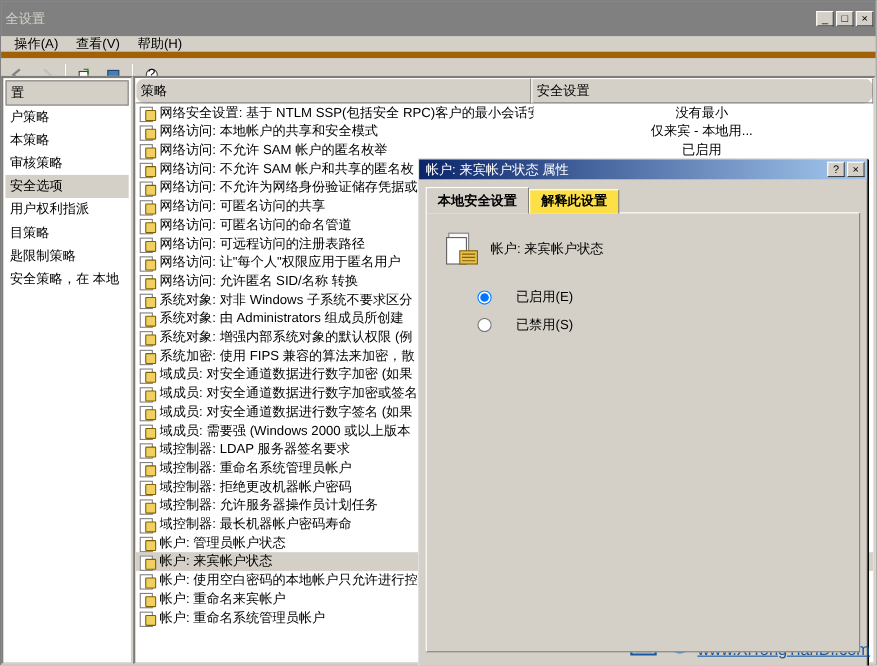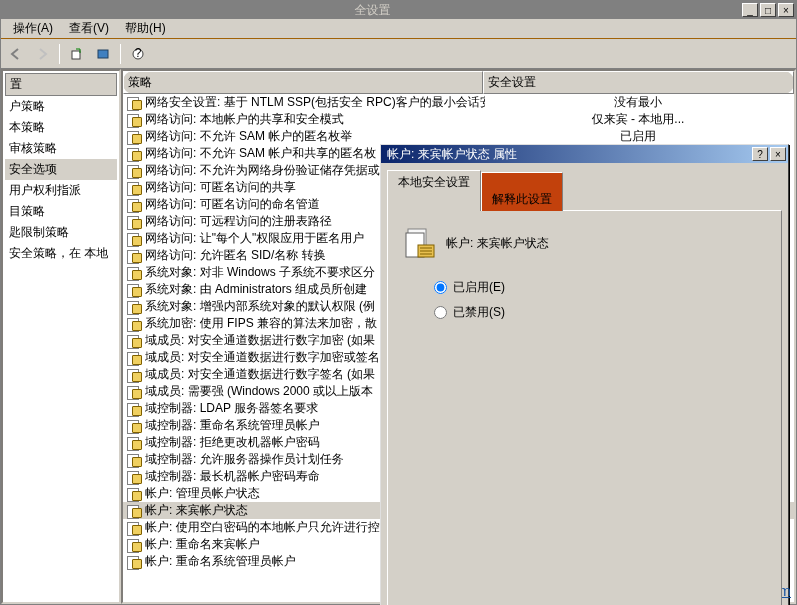--- a/index.html
+++ b/index.html
@@ -6,7 +6,7 @@
 body{margin:0;padding:0;width:797px;height:605px;background:#d4d0c8;overflow:hidden;position:relative;}
 
 .main-win{position:absolute;left:0;top:0;width:797px;height:605px;background:#d4d0c8;border:1px solid #808080;}
-.title-bar{height:18px;background:linear-gradient(#808080,#808080);color:#fff;display:flex;align-items:center;padding:0 2px;text-align:center;}
+.title-bar{height:32px;background:linear-gradient(#808080,#808080);color:#fff;display:flex;align-items:center;padding:0 2px;}
 .title-bar .title{flex:1;padding-left:2px;color:#d4d0c8;}
 .title-btns{display:flex;}
 .title-btn{width:16px;height:14px;background:#d4d0c8;border:1px solid #fff;border-right-color:#404040;border-bottom-color:#404040;margin-left:2px;display:flex;align-items:center;justify-content:center;color:#000;font-size:10px;font-family:Marlett,Arial;cursor:default;}

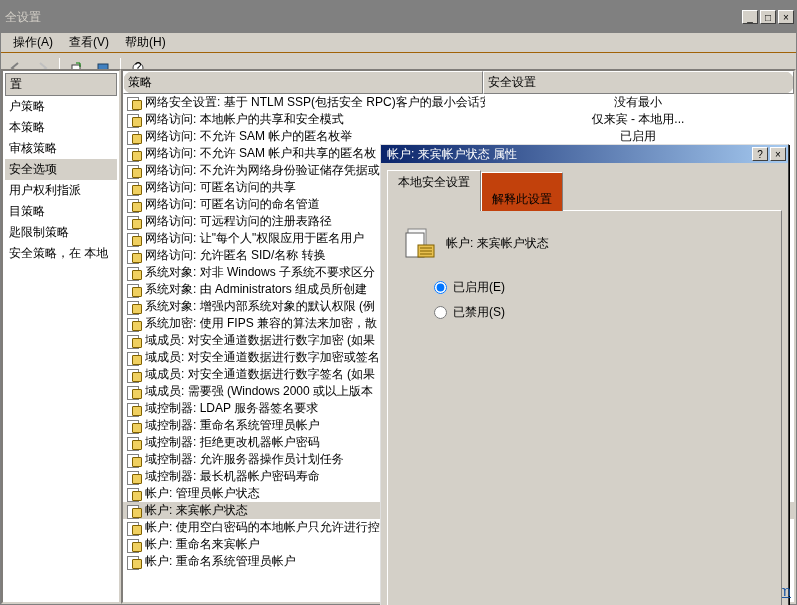--- a/index.html
+++ b/index.html
@@ -10,7 +10,7 @@
 .title-bar .title{flex:1;padding-left:2px;color:#d4d0c8;}
 .title-btns{display:flex;}
 .title-btn{width:16px;height:14px;background:#d4d0c8;border:1px solid #fff;border-right-color:#404040;border-bottom-color:#404040;margin-left:2px;display:flex;align-items:center;justify-content:center;color:#000;font-size:10px;font-family:Marlett,Arial;cursor:default;}
-.menubar{height:20px;display:flex;align-items:center;padding:2px 4px;background:#d4d0c8;border-bottom:1px solid #a16207;}
+.menubar{height:20px;display:flex;align-items:center;padding:2px 4px;background:#d4d0c8;border-bottom:6px solid #a16207;}
 .menu-item{padding:2px 8px;cursor:default;}
 .toolbar{height:30px;display:flex;align-items:center;padding:2px 4px;background:#d4d0c8;border-bottom:1px solid #808080;gap:4px;}
 .tbbtn{width:22px;height:22px;display:flex;align-items:center;justify-content:center;cursor:default;}

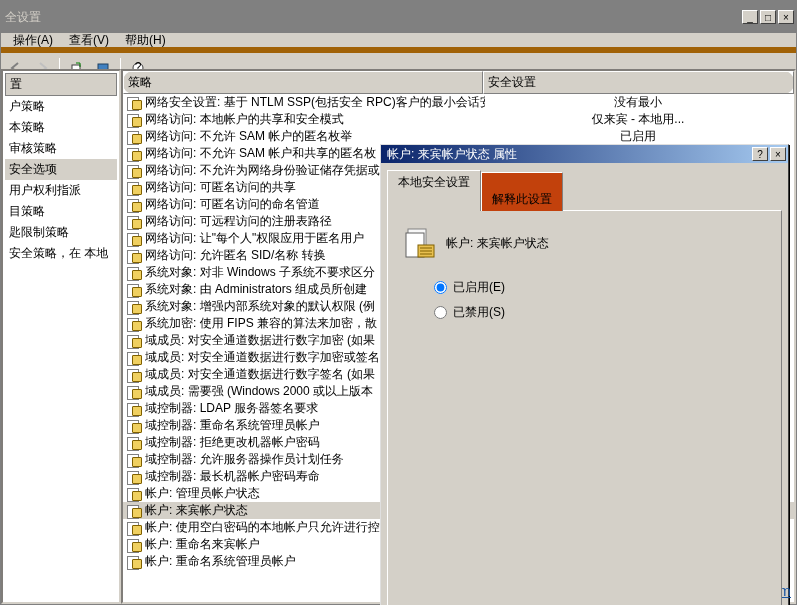--- a/index.html
+++ b/index.html
@@ -42,7 +42,7 @@
 .dlg-title{height:18px;background:linear-gradient(90deg,#0a246a,#a6caf0);color:#fff;display:flex;align-items:center;padding:0 2px;}
 .dlg-title .t{flex:1;padding-left:4px;}
 .dlg-body{padding:6px;}
-.tabs{display:flex;position:relative;top:1px;z-index:2;}
+.tabs{display:flex;position:relative;top:1px;z-index:2;font-weight:bold;}
 .tab{padding:3px 10px;background:#d4d0c8;border:1px solid #fff;border-right-color:#808080;border-bottom:none;cursor:default;}
 .tab.inactive{background:#c2410c;border-top-color:#fff;margin-top:2px;padding-top:18px;padding-bottom:3px;text-align:center;}
 .tab-pane{border:1px solid #fff;border-right-color:#808080;border-bottom-color:#808080;background:#d4d0c8;height:400px;padding:16px;position:relative;z-index:1;}

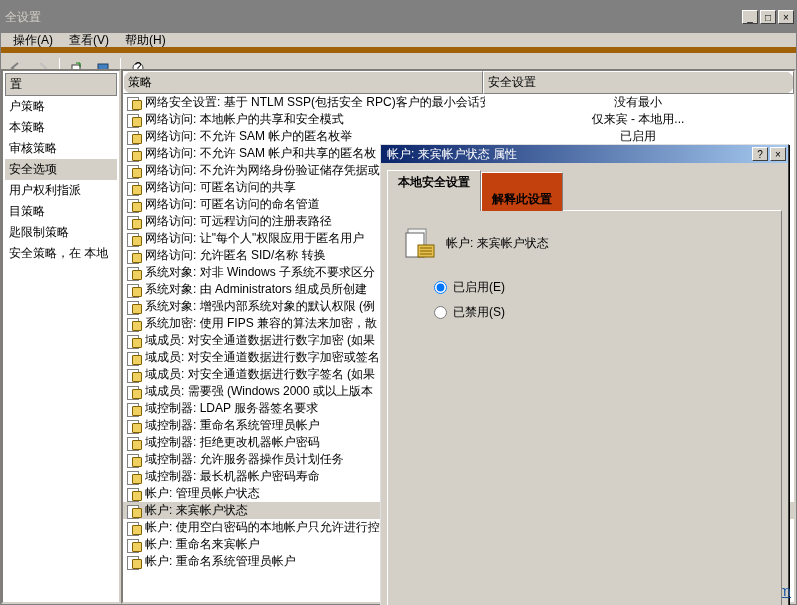--- a/index.html
+++ b/index.html
@@ -44,7 +44,7 @@
 .dlg-body{padding:6px;}
 .tabs{display:flex;position:relative;top:1px;z-index:2;font-weight:bold;}
 .tab{padding:3px 10px;background:#d4d0c8;border:1px solid #fff;border-right-color:#808080;border-bottom:none;cursor:default;}
-.tab.inactive{background:#c2410c;border-top-color:#fff;margin-top:2px;padding-top:18px;padding-bottom:3px;text-align:center;}
+.tab.inactive{background:#fde047;border-top-color:#fff;margin-top:2px;padding-top:1px;padding-bottom:3px;text-align:center;}
 .tab-pane{border:1px solid #fff;border-right-color:#808080;border-bottom-color:#808080;background:#d4d0c8;height:400px;padding:16px;position:relative;z-index:1;}
 .prop-hdr{display:flex;align-items:center;gap:10px;margin-bottom:20px;}
 .prop-ico{width:32px;height:32px;}

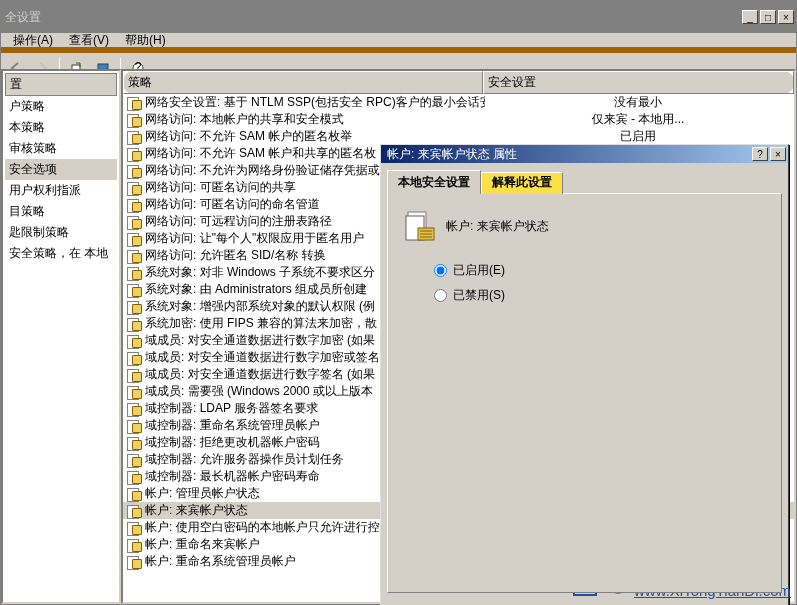--- a/index.html
+++ b/index.html
@@ -49,7 +49,7 @@
 .prop-hdr{display:flex;align-items:center;gap:10px;margin-bottom:20px;}
 .prop-ico{width:32px;height:32px;}
 .radio-grp{margin-left:30px;margin-top:20px;}
-.radio-opt{display:flex;align-items:center;gap:6px;margin:8px 0;cursor:default;}
+.radio-opt{display:flex;align-items:center;gap:22px;margin:8px 0;cursor:default;}
 .radio-opt input{margin:0;}
 
 .wm{position:absolute;right:6px;bottom:6px;display:flex;align-items:center;gap:4px;opacity:0.95;}

